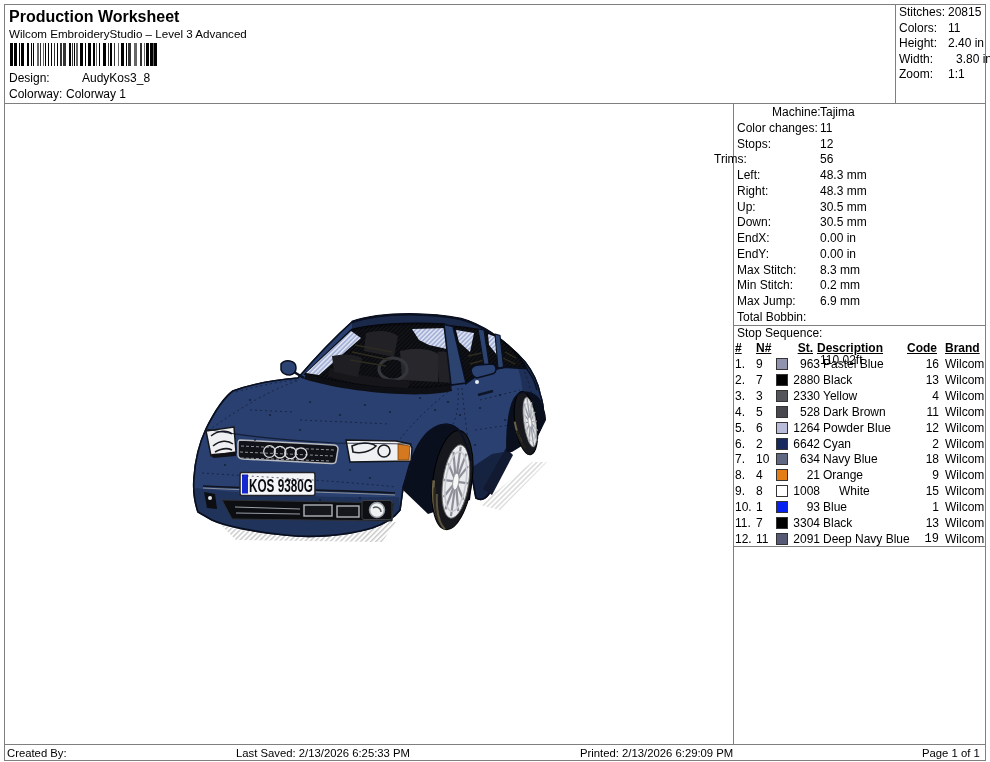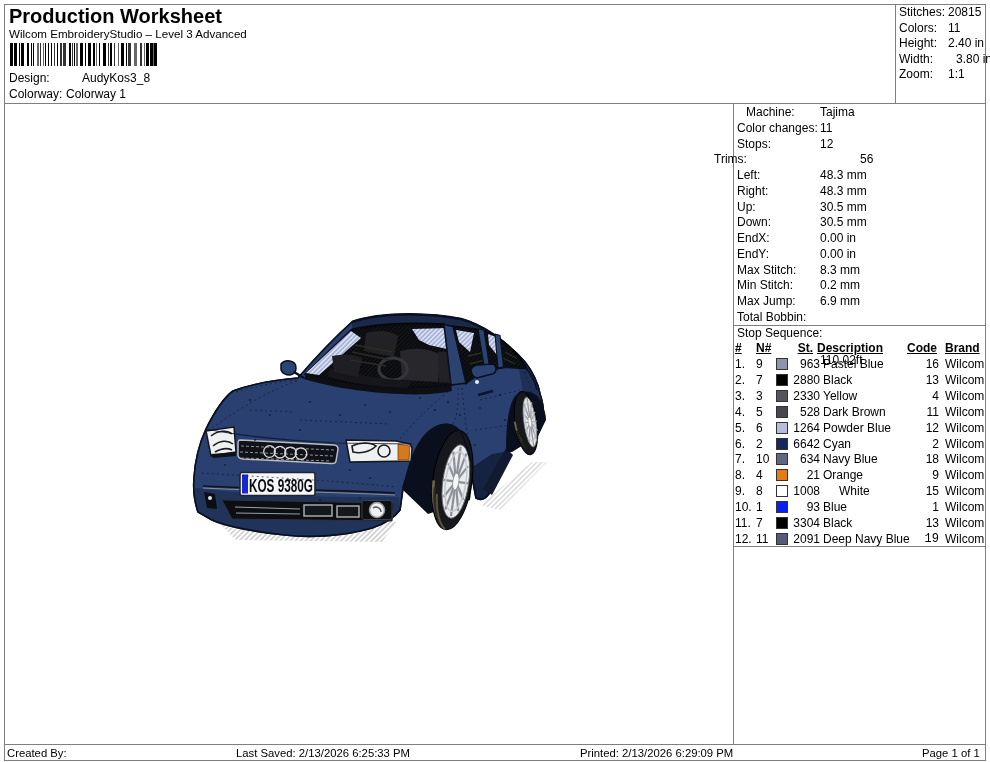--- a/index.html
+++ b/index.html
@@ -19,7 +19,7 @@
 <div class="vl" style="left:733px;top:103px;height:642px;"></div>
 <div class="box" style="left:4px;top:744px;width:982px;height:17px;"></div>
 
-<div class="t" style="left:9px;top:6px;font-size:20px;font-weight:bold;line-height:21px;">Production Worksheet</div>
+<div class="t" style="left:9px;top:6px;font-size:16px;font-weight:bold;line-height:21px;">Production Worksheet</div>
 <div class="t" style="left:9px;top:27px;font-size:11.6px;">Wilcom EmbroideryStudio – Level 3 Advanced</div>
 <svg style="position:absolute;left:0;top:0;" width="200" height="70" viewBox="0 0 200 70">
 <rect x="10.0" y="43" width="3" height="23" fill="#000"></rect>

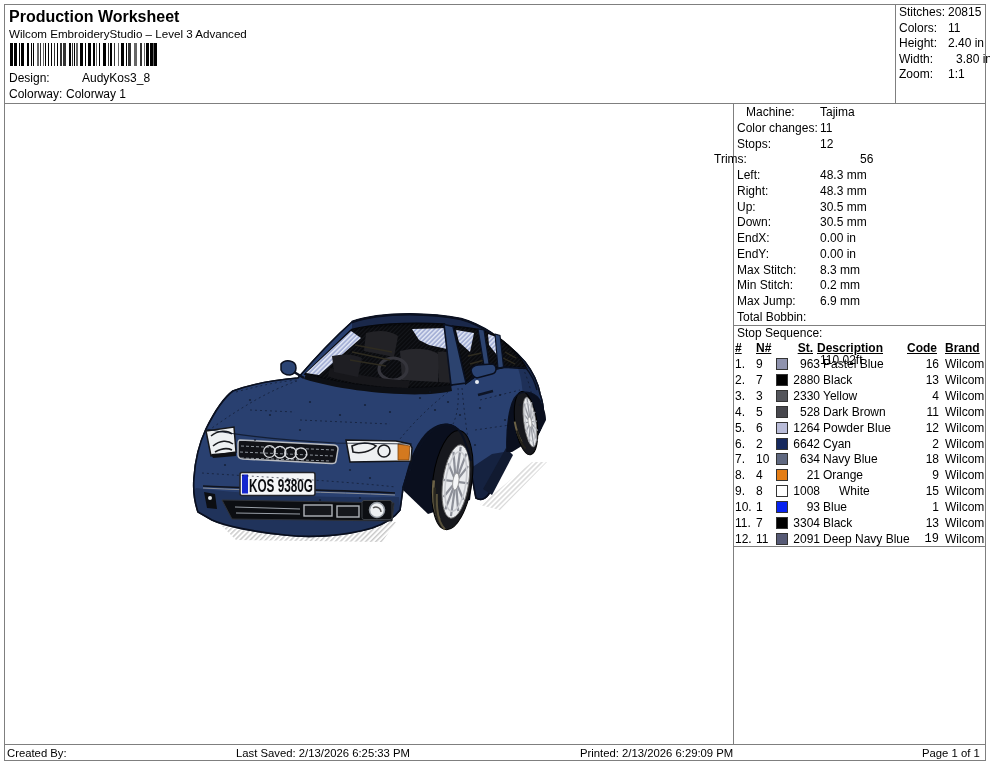--- a/index.html
+++ b/index.html
@@ -84,7 +84,7 @@
 <div class="t" style="left:899px;top:67px;">Zoom:</div>
 <div class="t" style="left:948px;top:67px;">1:1</div>
 
-<div class="t" style="left:746px;top:105px;text-align:right;">Machine:</div>
+<div class="t" style="left:772px;top:105px;text-align:right;">Machine:</div>
 <div class="t" style="left:820px;top:105px;">Tajima</div>
 <div class="t" style="left:737px;top:121px;">Color changes:</div>
 <div class="t" style="left:820px;top:121px;">11</div>

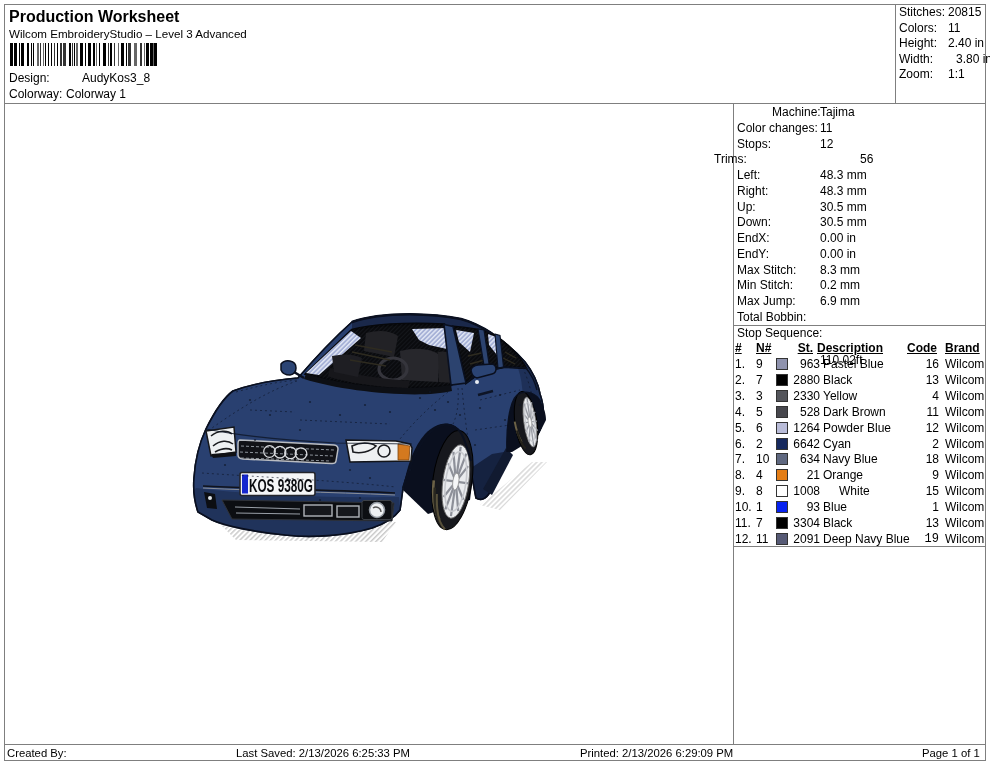--- a/index.html
+++ b/index.html
@@ -91,7 +91,7 @@
 <div class="t" style="left:737px;top:137px;">Stops:</div>
 <div class="t" style="left:820px;top:137px;">12</div>
 <div class="t" style="left:714px;top:152px;">Trims:</div>
-<div class="t" style="left:860px;top:152px;">56</div>
+<div class="t" style="left:820px;top:152px;">56</div>
 <div class="t" style="left:737px;top:168px;">Left:</div>
 <div class="t" style="left:820px;top:168px;">48.3 mm</div>
 <div class="t" style="left:737px;top:184px;">Right:</div>

